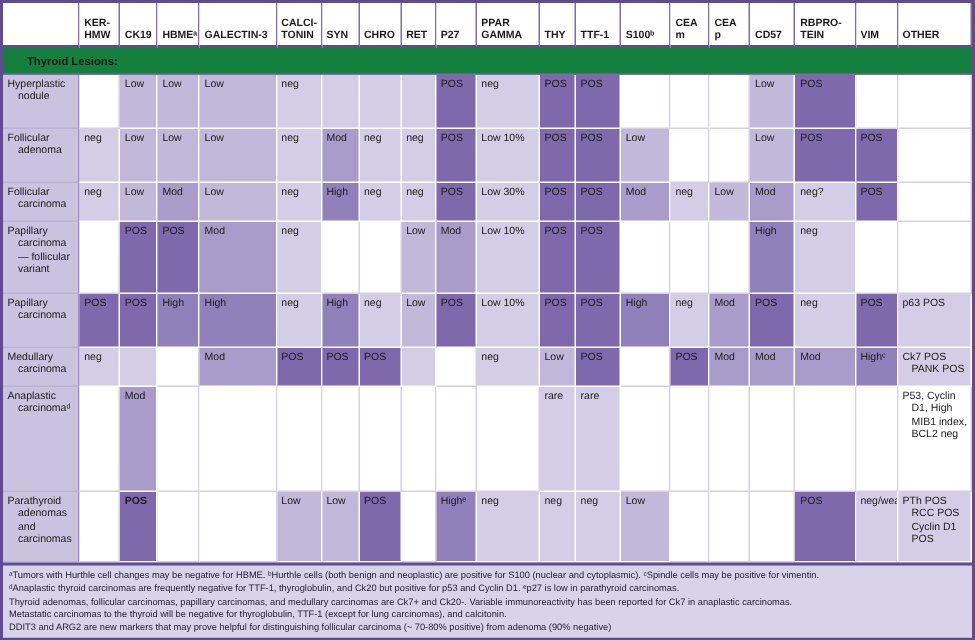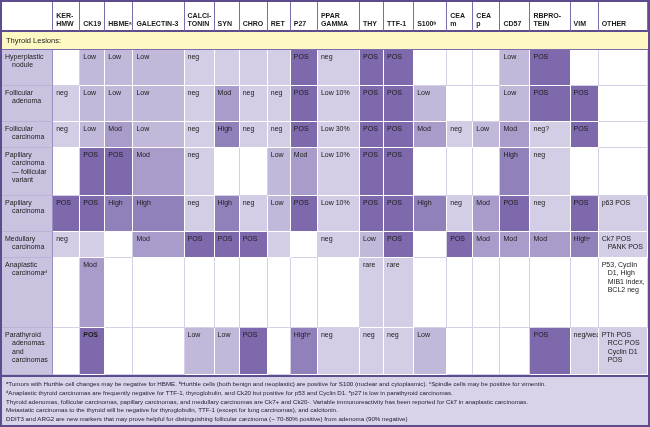--- a/index.html
+++ b/index.html
@@ -18,8 +18,8 @@
   }
   thead th.corner{border-right:1px solid #7e6dab;}
   td.band{
-    background:#fef9c3;font-weight:normal;font-size:7.5px;
-    padding:4px 0 2px 4px;border-bottom:1.5px solid #7e6dab;
+    background:#15803d;font-weight:bold;font-size:7.5px;
+    padding:4px 0 2px 16px;border-bottom:1.5px solid #7e6dab;
   }
   th.rowlabel{
     background:#cac3e0;font-weight:normal;font-size:7px;line-height:1.18;

